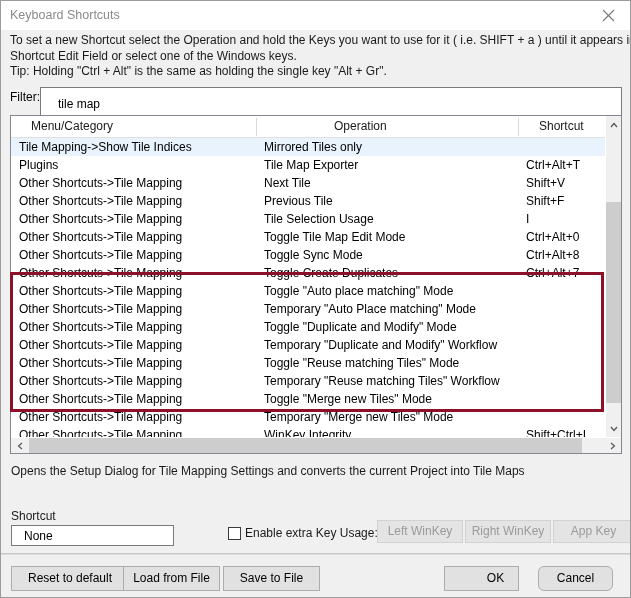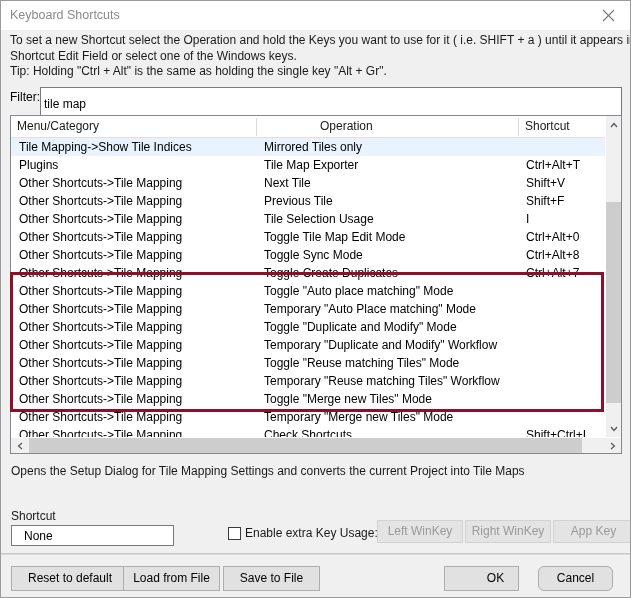--- a/index.html
+++ b/index.html
@@ -99,7 +99,7 @@
     font-family: "Liberation Sans", sans-serif;
     font-size: 12px;
     color: #000;
-    padding: 0 3px;
+    padding: 0 17px;
     outline: none;
   }
 

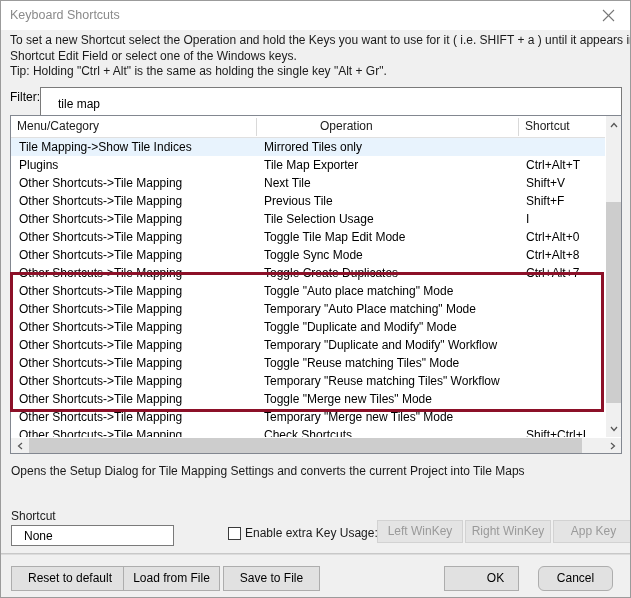--- a/index.html
+++ b/index.html
@@ -132,7 +132,7 @@
     font-size: 12px;
     color: #1a1a1a;
     box-sizing: border-box;
-    padding-left: 6px;
+    padding-left: 20px;
     white-space: nowrap;
   }
   .hsep {

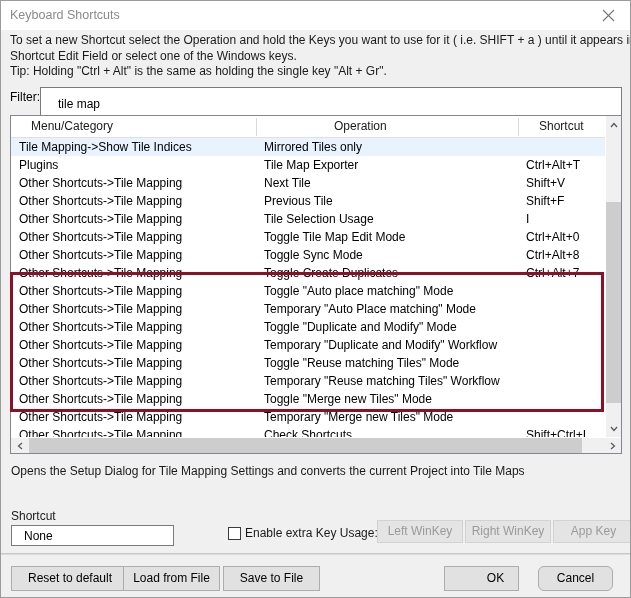--- a/index.html
+++ b/index.html
@@ -472,7 +472,7 @@
         </div>
         <div class="row">
           <div class="cell c-menu">Other Shortcuts-&gt;Tile Mapping</div>
-          <div class="cell c-op">Check Shortcuts</div>
+          <div class="cell c-op">WinKey Integrity</div>
           <div class="cell c-shortcut">Shift+Ctrl+I</div>
         </div>
       </div>

